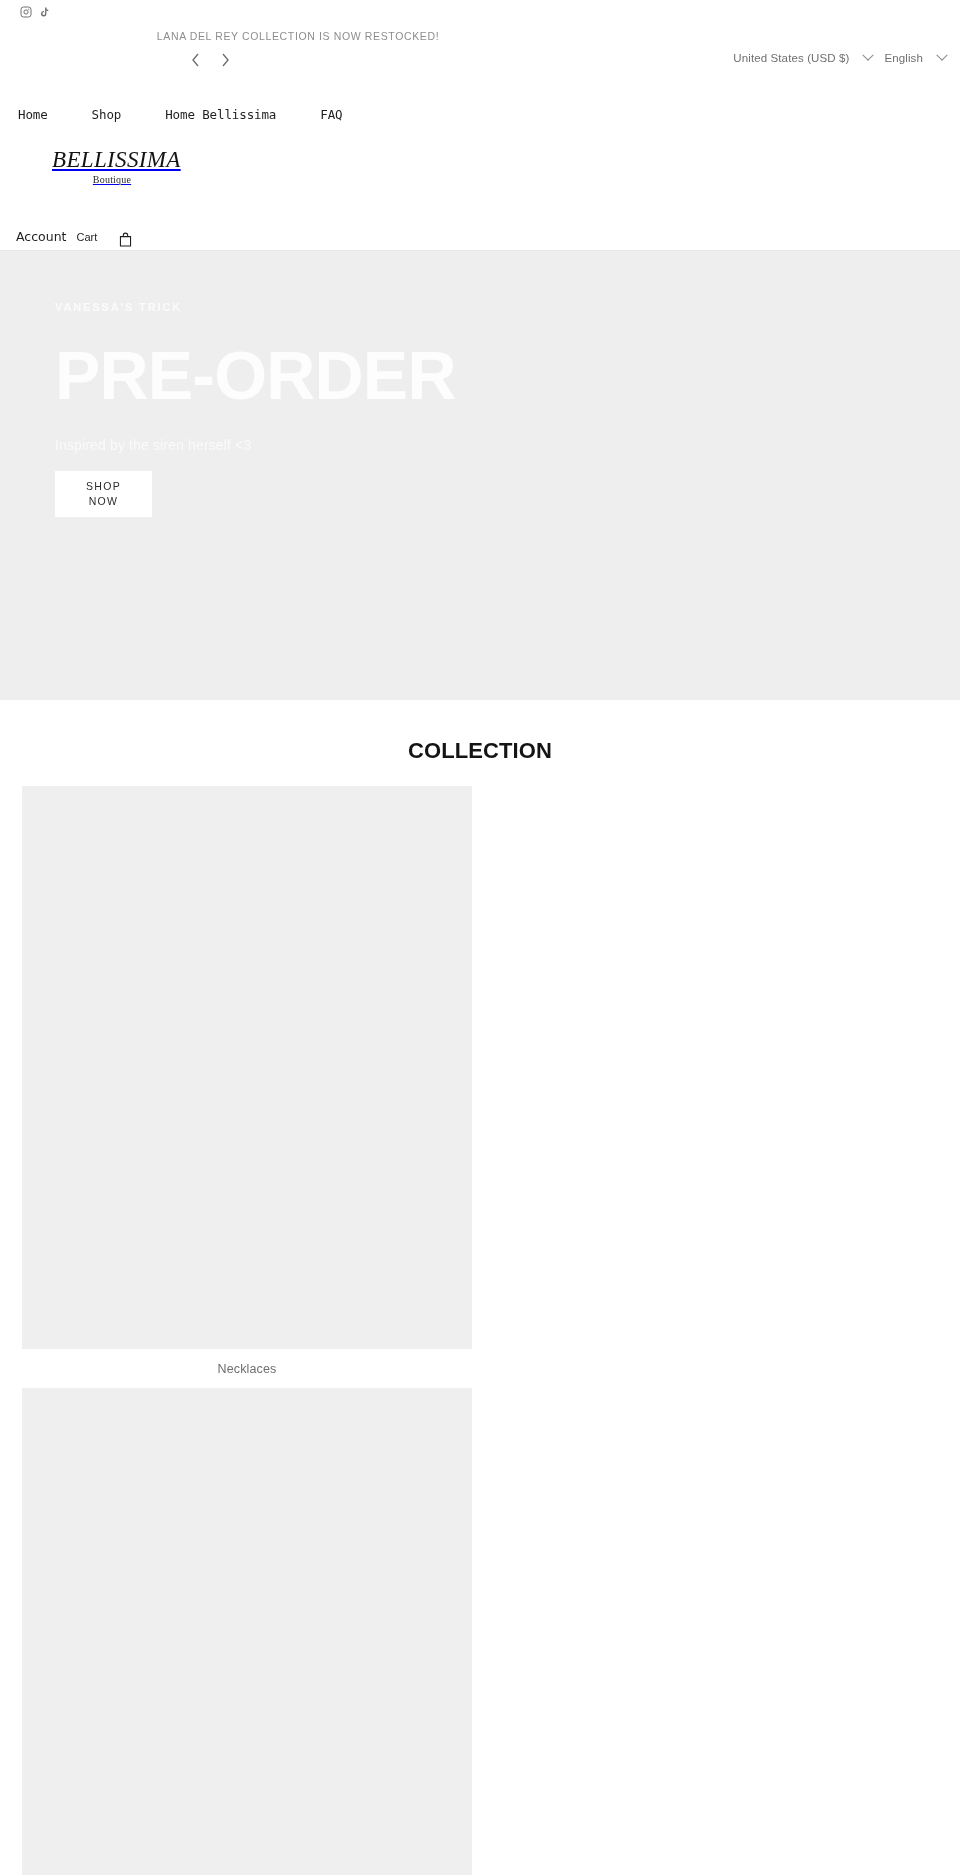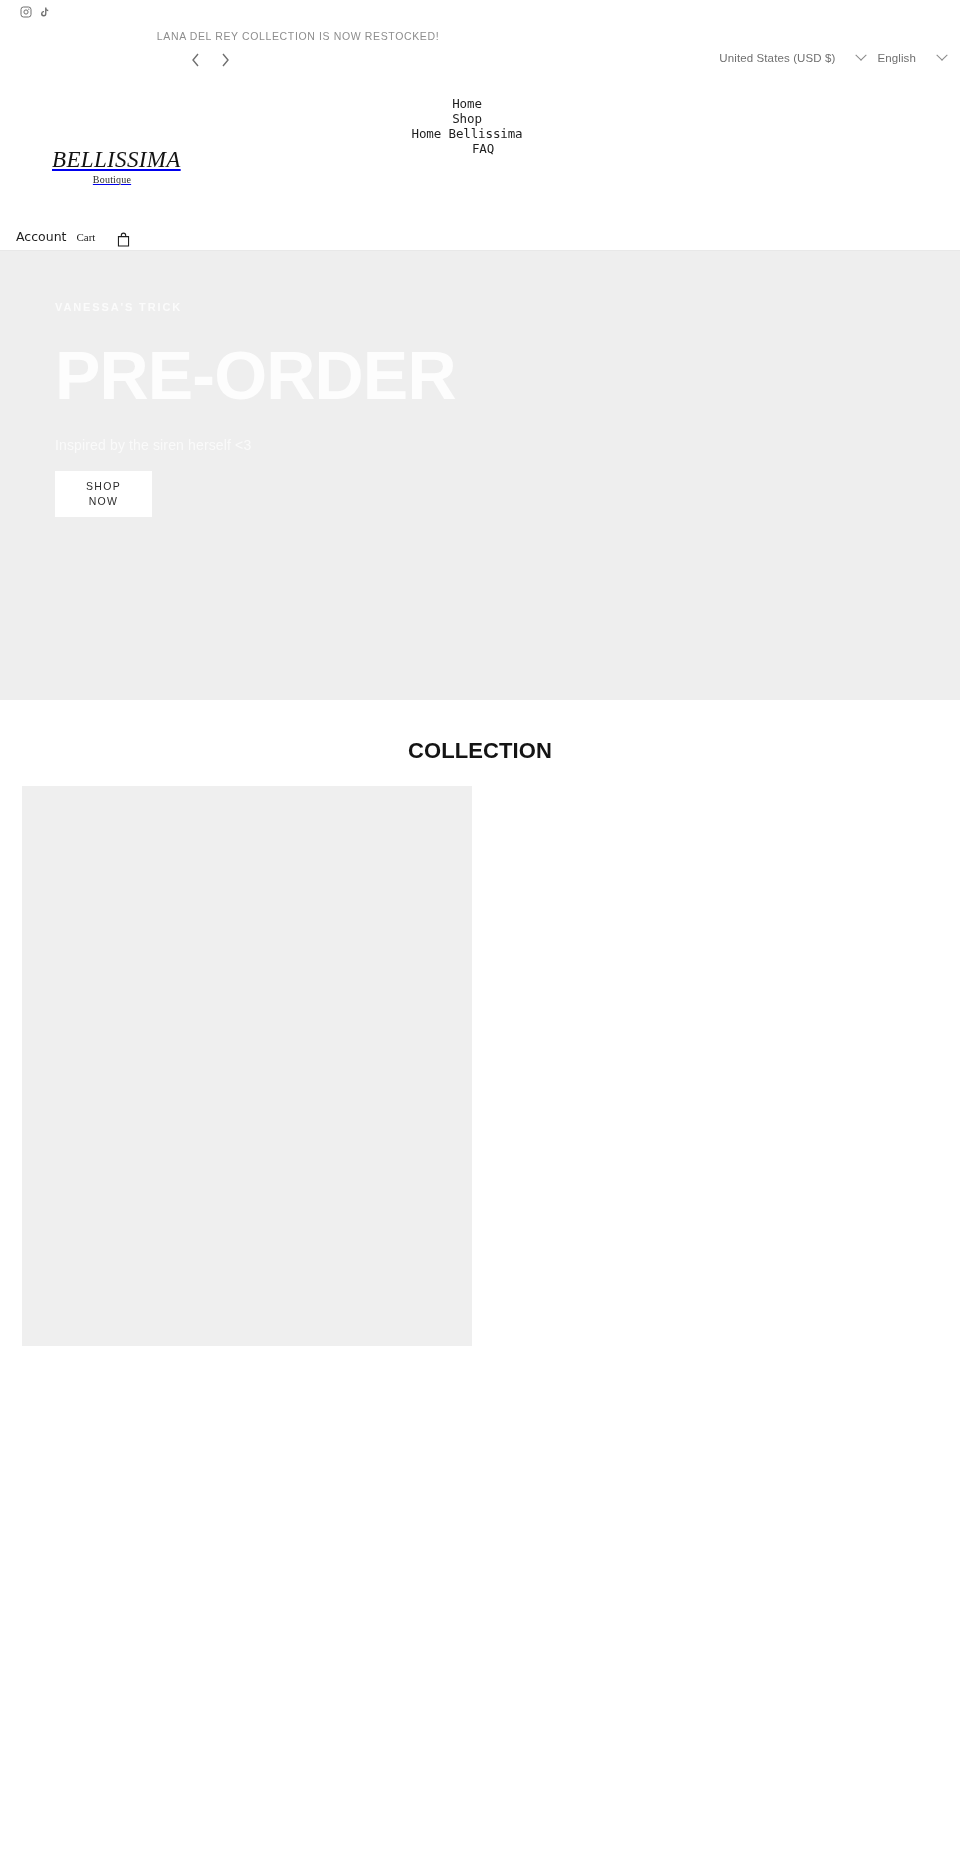--- a/index.html
+++ b/index.html
@@ -93,7 +93,7 @@
   .locale-item {
     display: flex;
     align-items: center;
-    gap: 22px;
+    gap: 15px;
     font-size: 11.5px;
     color: #6f6f6f;
     cursor: pointer;

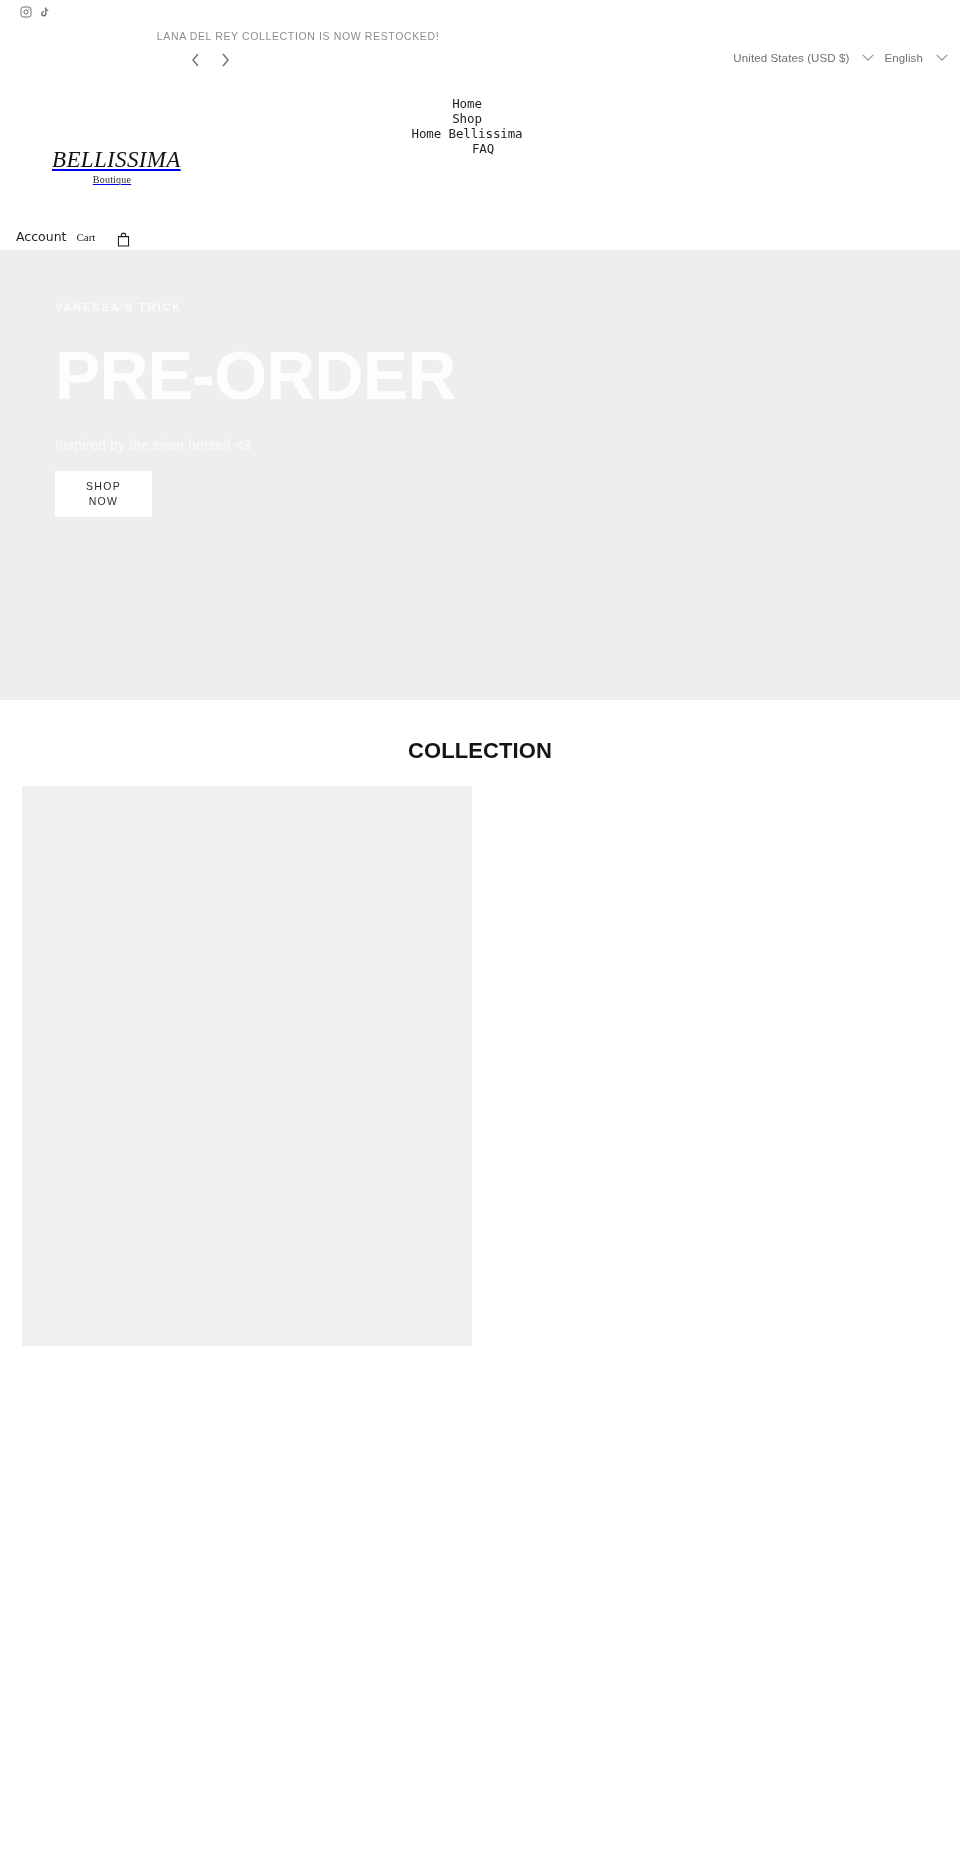--- a/index.html
+++ b/index.html
@@ -118,7 +118,6 @@
     display: flex;
     align-items: center;
     padding-left: 18px;
-    flex-direction: column;
   }
   .nav-link {
     font-family: "DejaVu Sans Mono", "Liberation Mono", monospace;

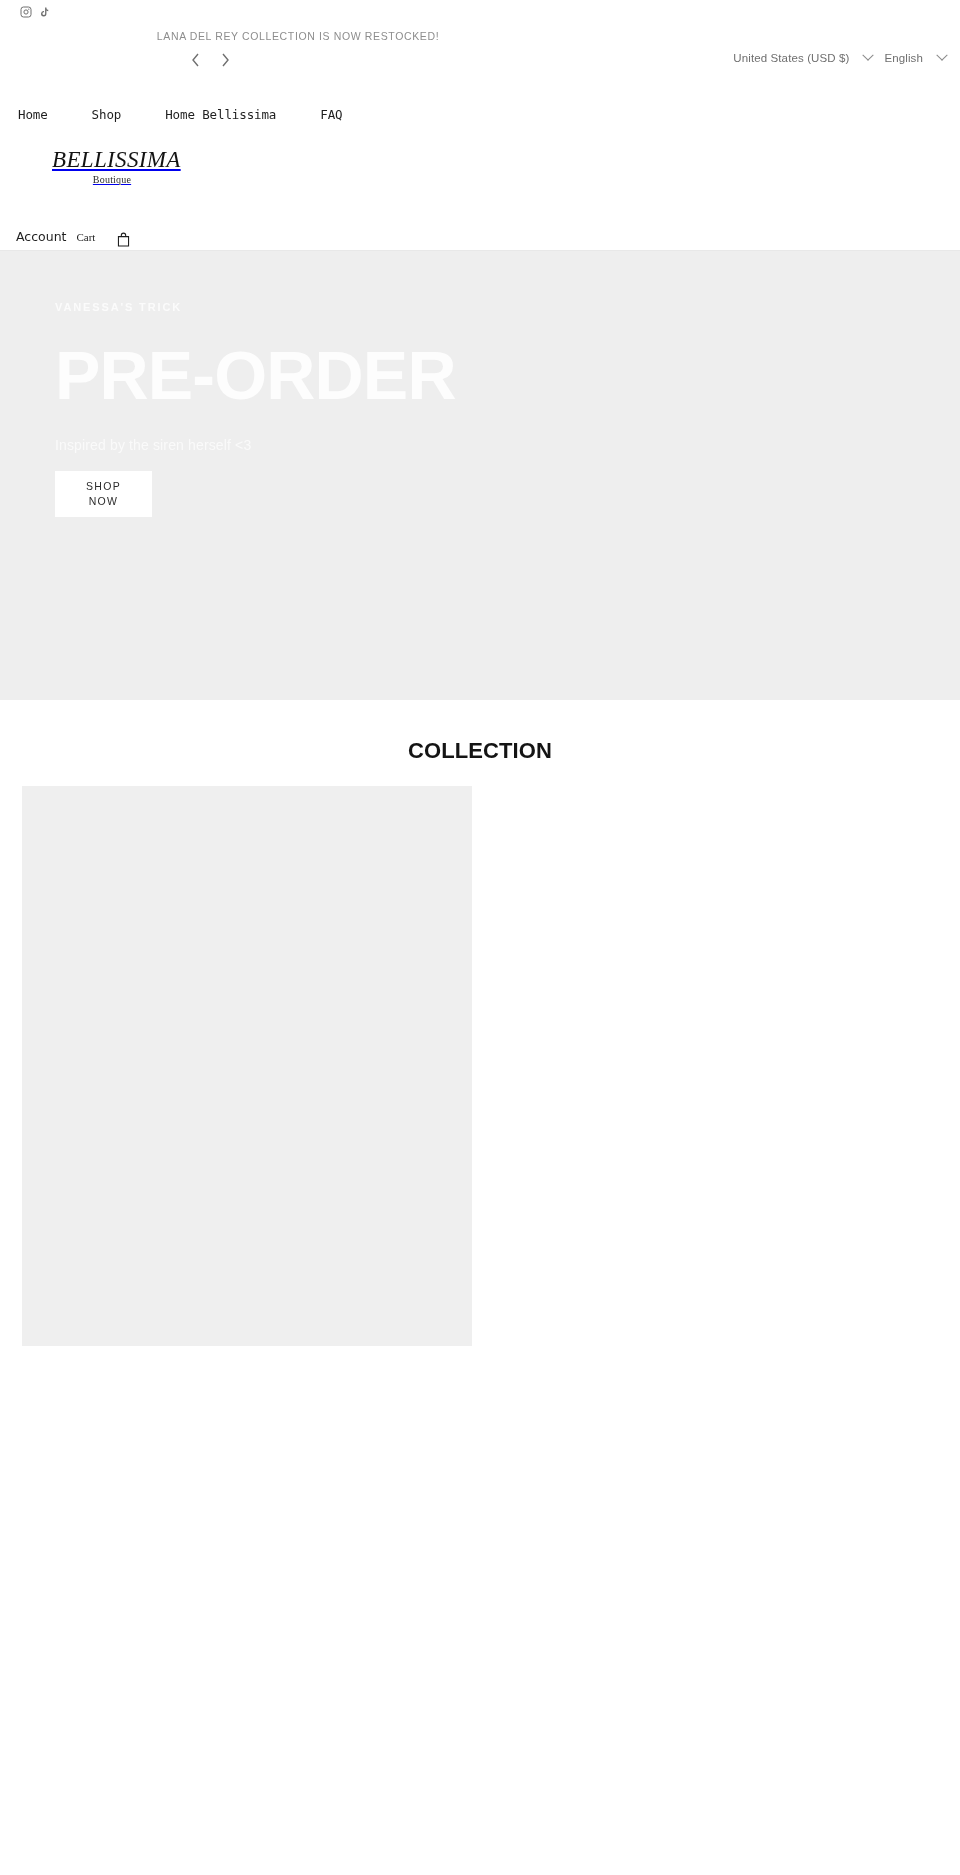--- a/index.html
+++ b/index.html
@@ -178,7 +178,7 @@
     display: flex;
     align-items: center;
     gap: 22px;
-    font-family: Liberation Serif, serif;
+    font-family: Liberation Sans, sans-serif;
     font-size: 11px;
     color: #1f1f1f;
     text-decoration: none;

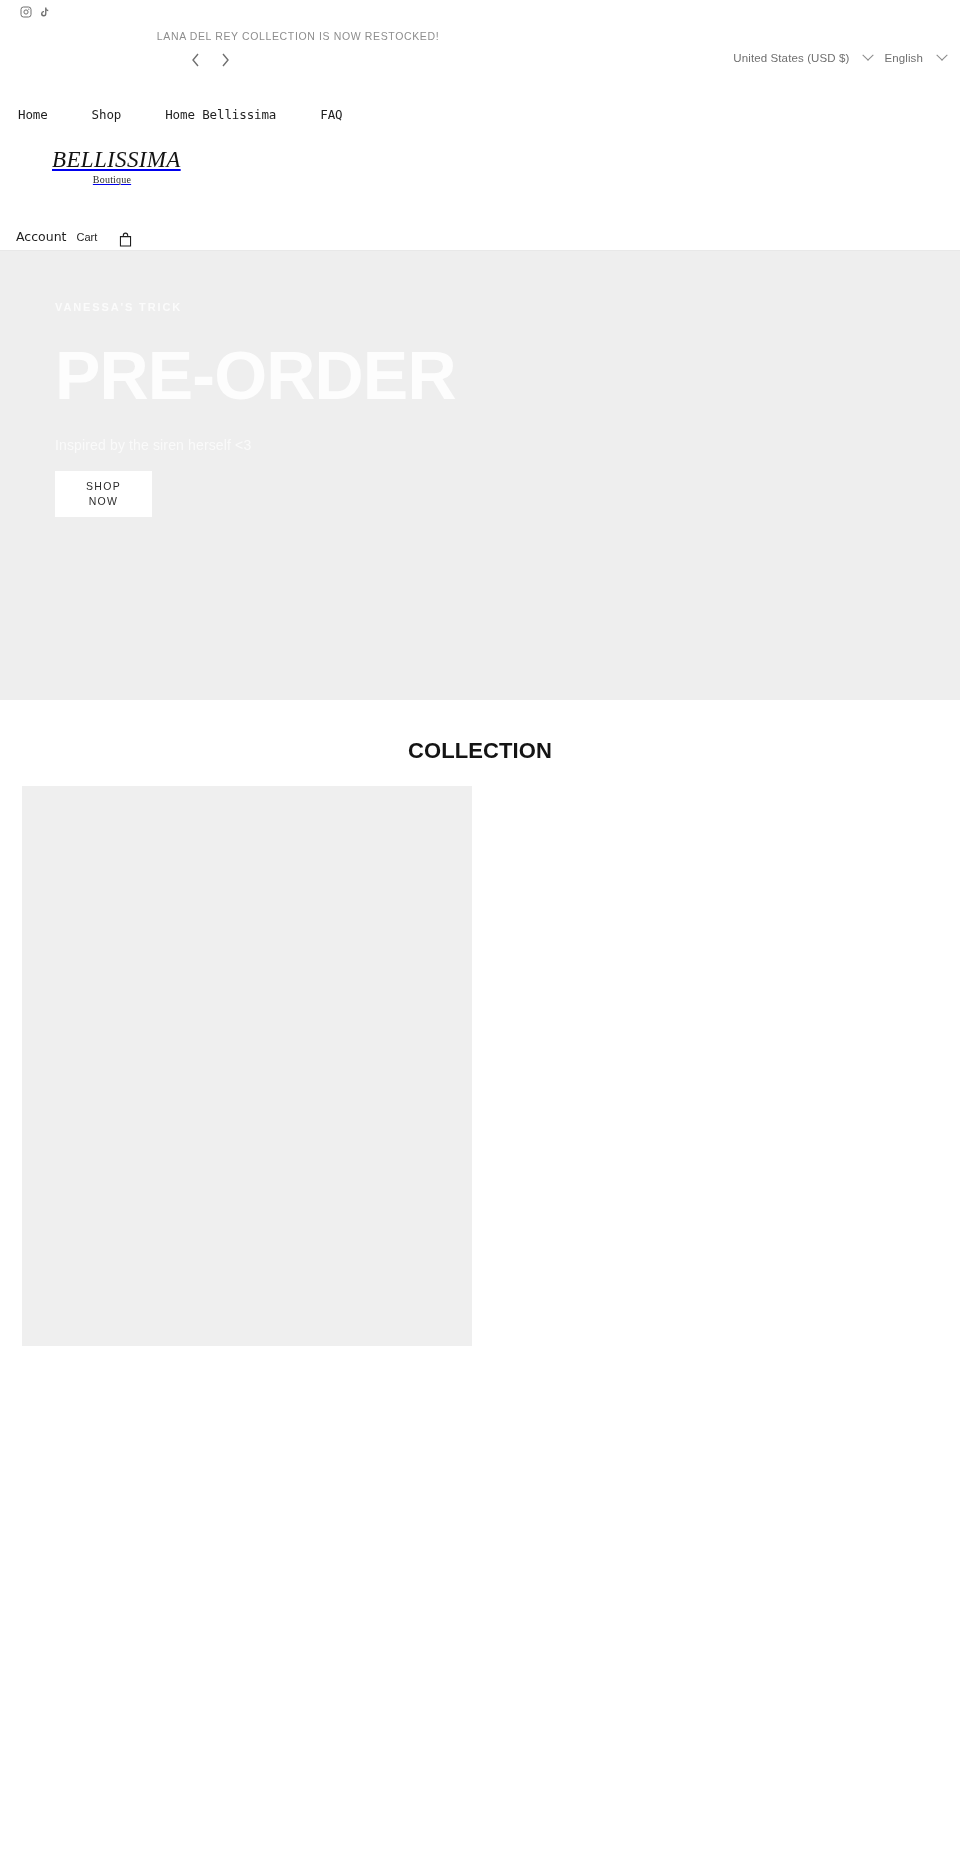--- a/index.html
+++ b/index.html
@@ -392,6 +392,10 @@
   <h2 class="collections-title">COLLECTION</h2>
 
   <div class="collection-list">
+    <a href="#" class="collection-card">
+      <span class="collection-thumb tall-1"></span>
+      <span class="collection-label">Necklaces</span>
+    </a>
 
     <a href="#" class="collection-card">
       <span class="collection-thumb tall-2"></span>

